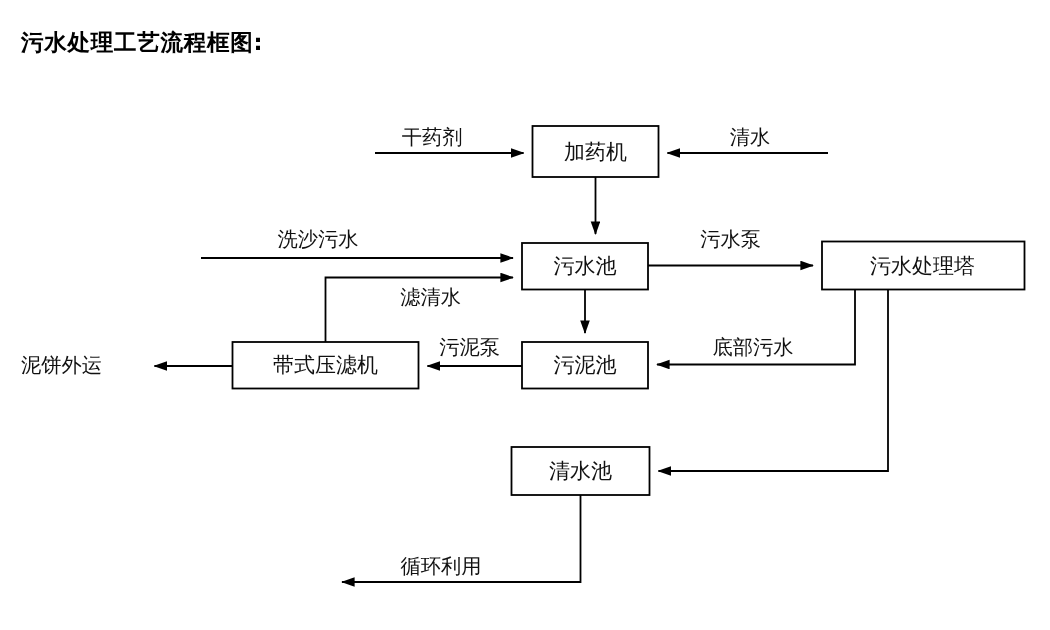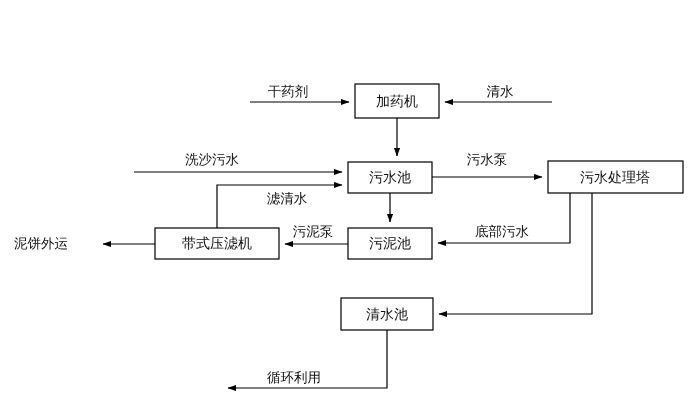--- a/index.html
+++ b/index.html
@@ -68,6 +68,7 @@
 
 <div id="page">
 
+  <div id="title">污水处理工艺流程框图:</div>
 
   <svg id="flow-svg" viewBox="0 0 700 420">
     <defs>

